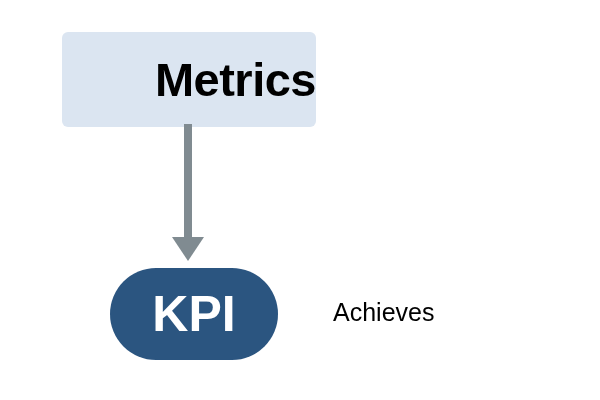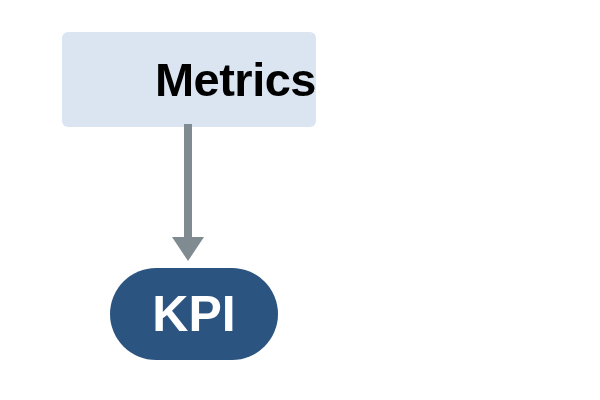--- a/index.html
+++ b/index.html
@@ -115,6 +115,7 @@
   </div>
 
 
+  <div class="edge-label" id="edge-label-2">Achieves</div>
 
 </div>
 

